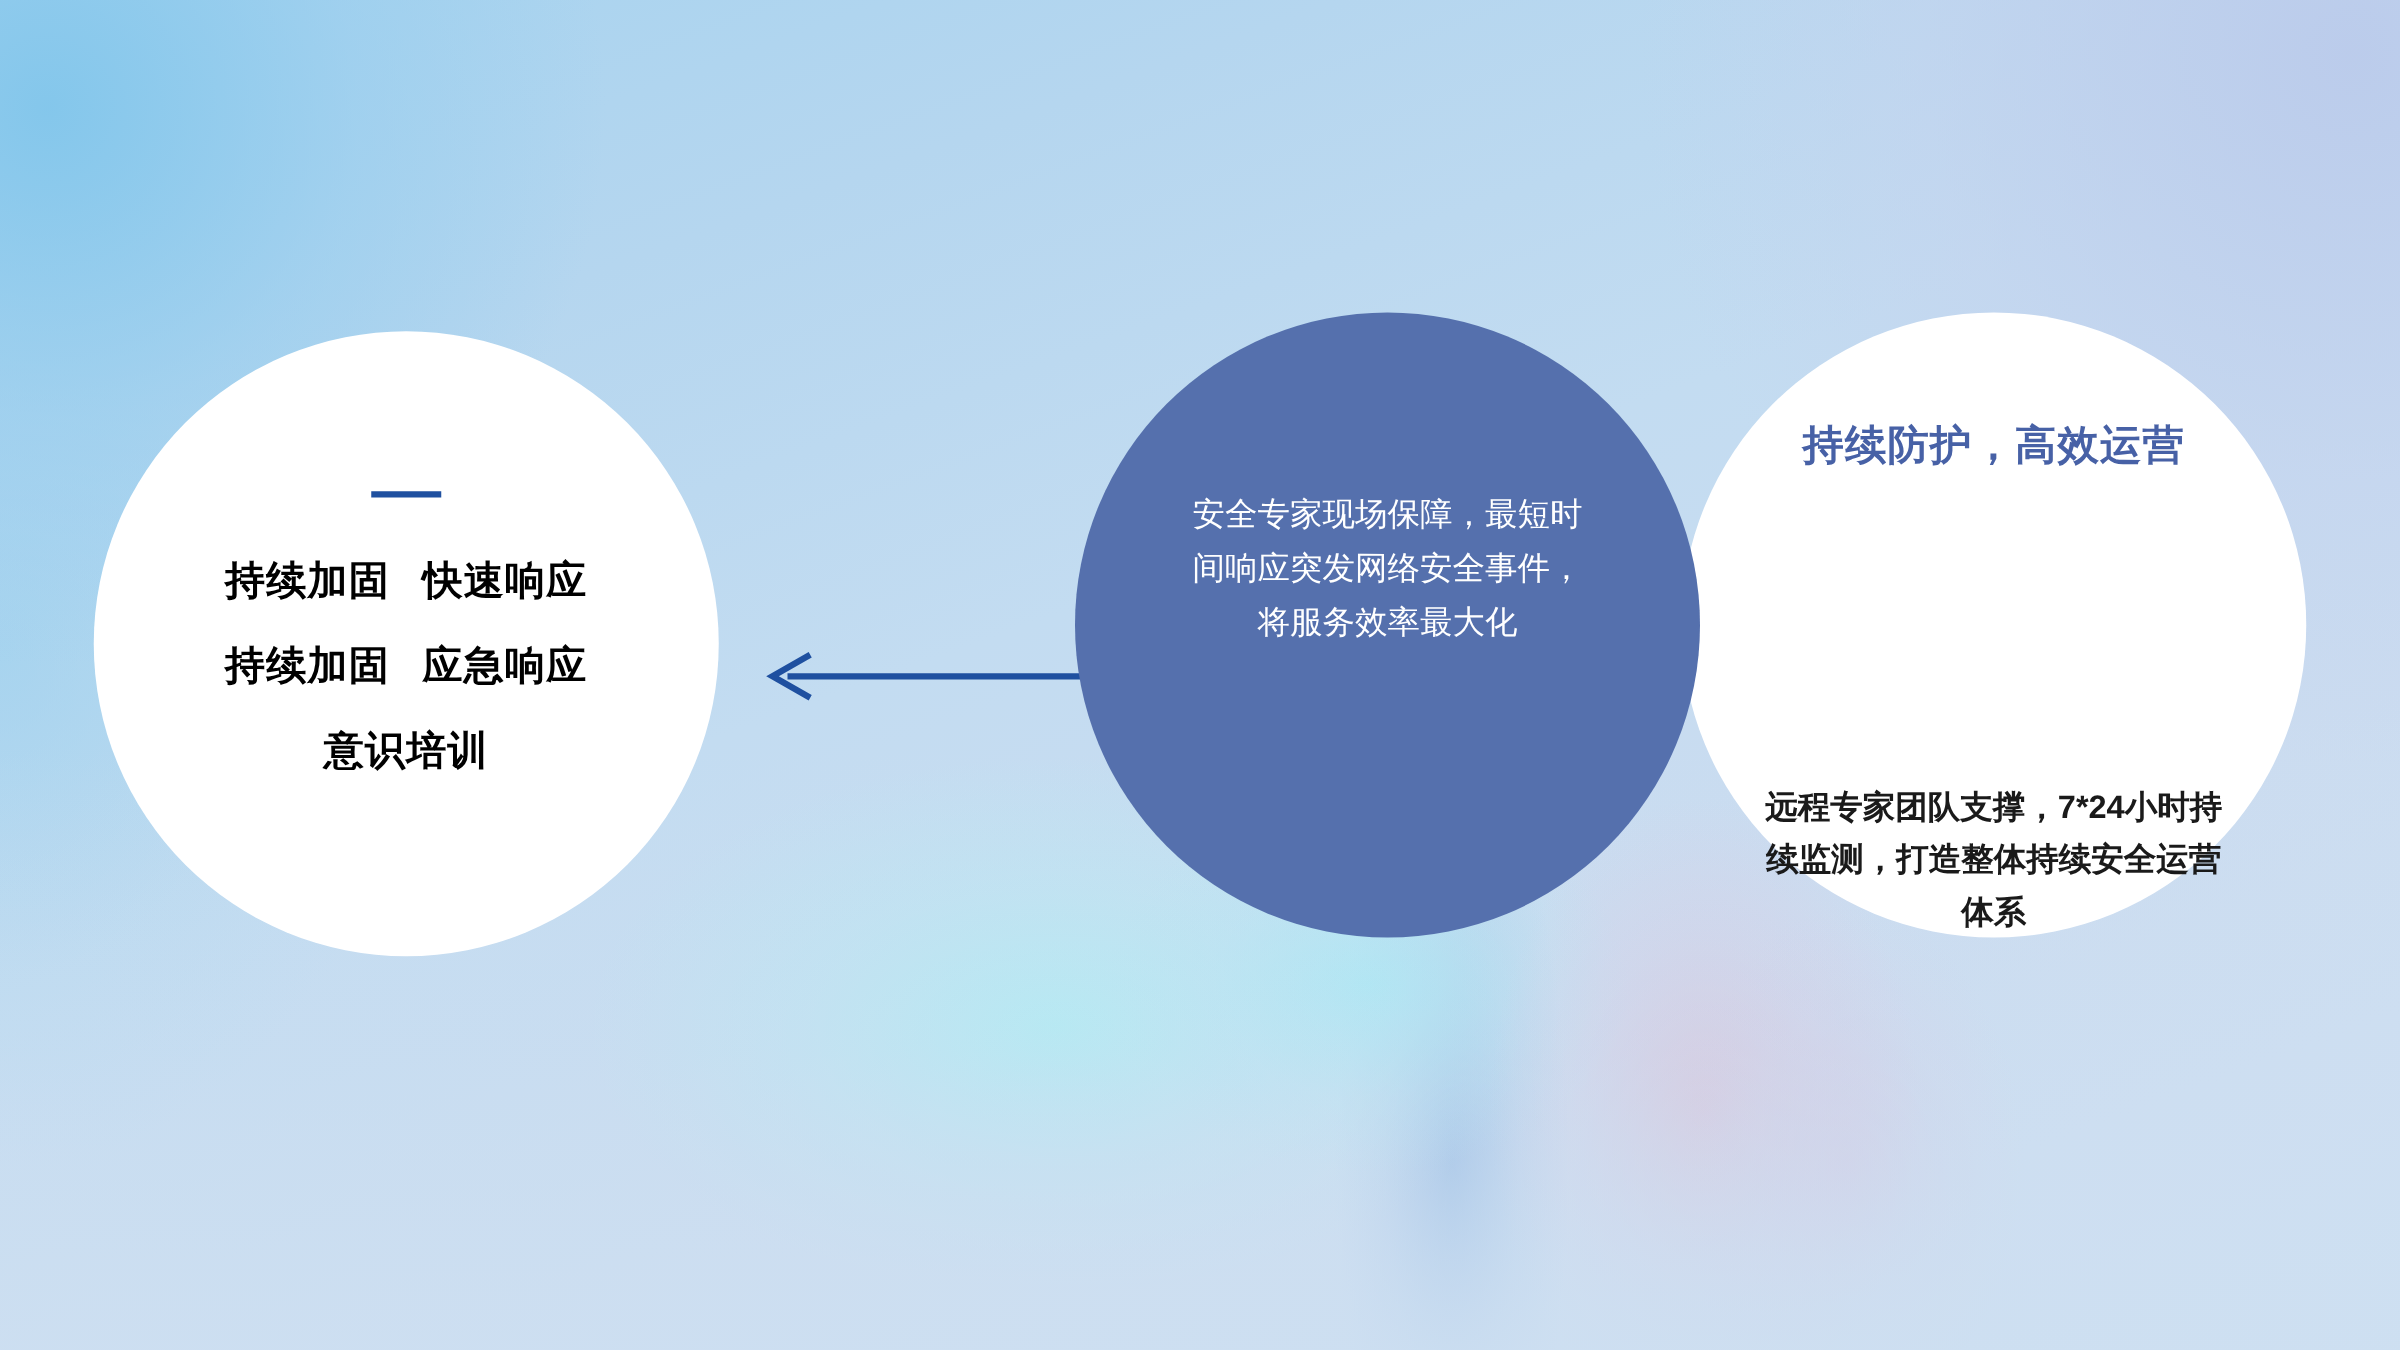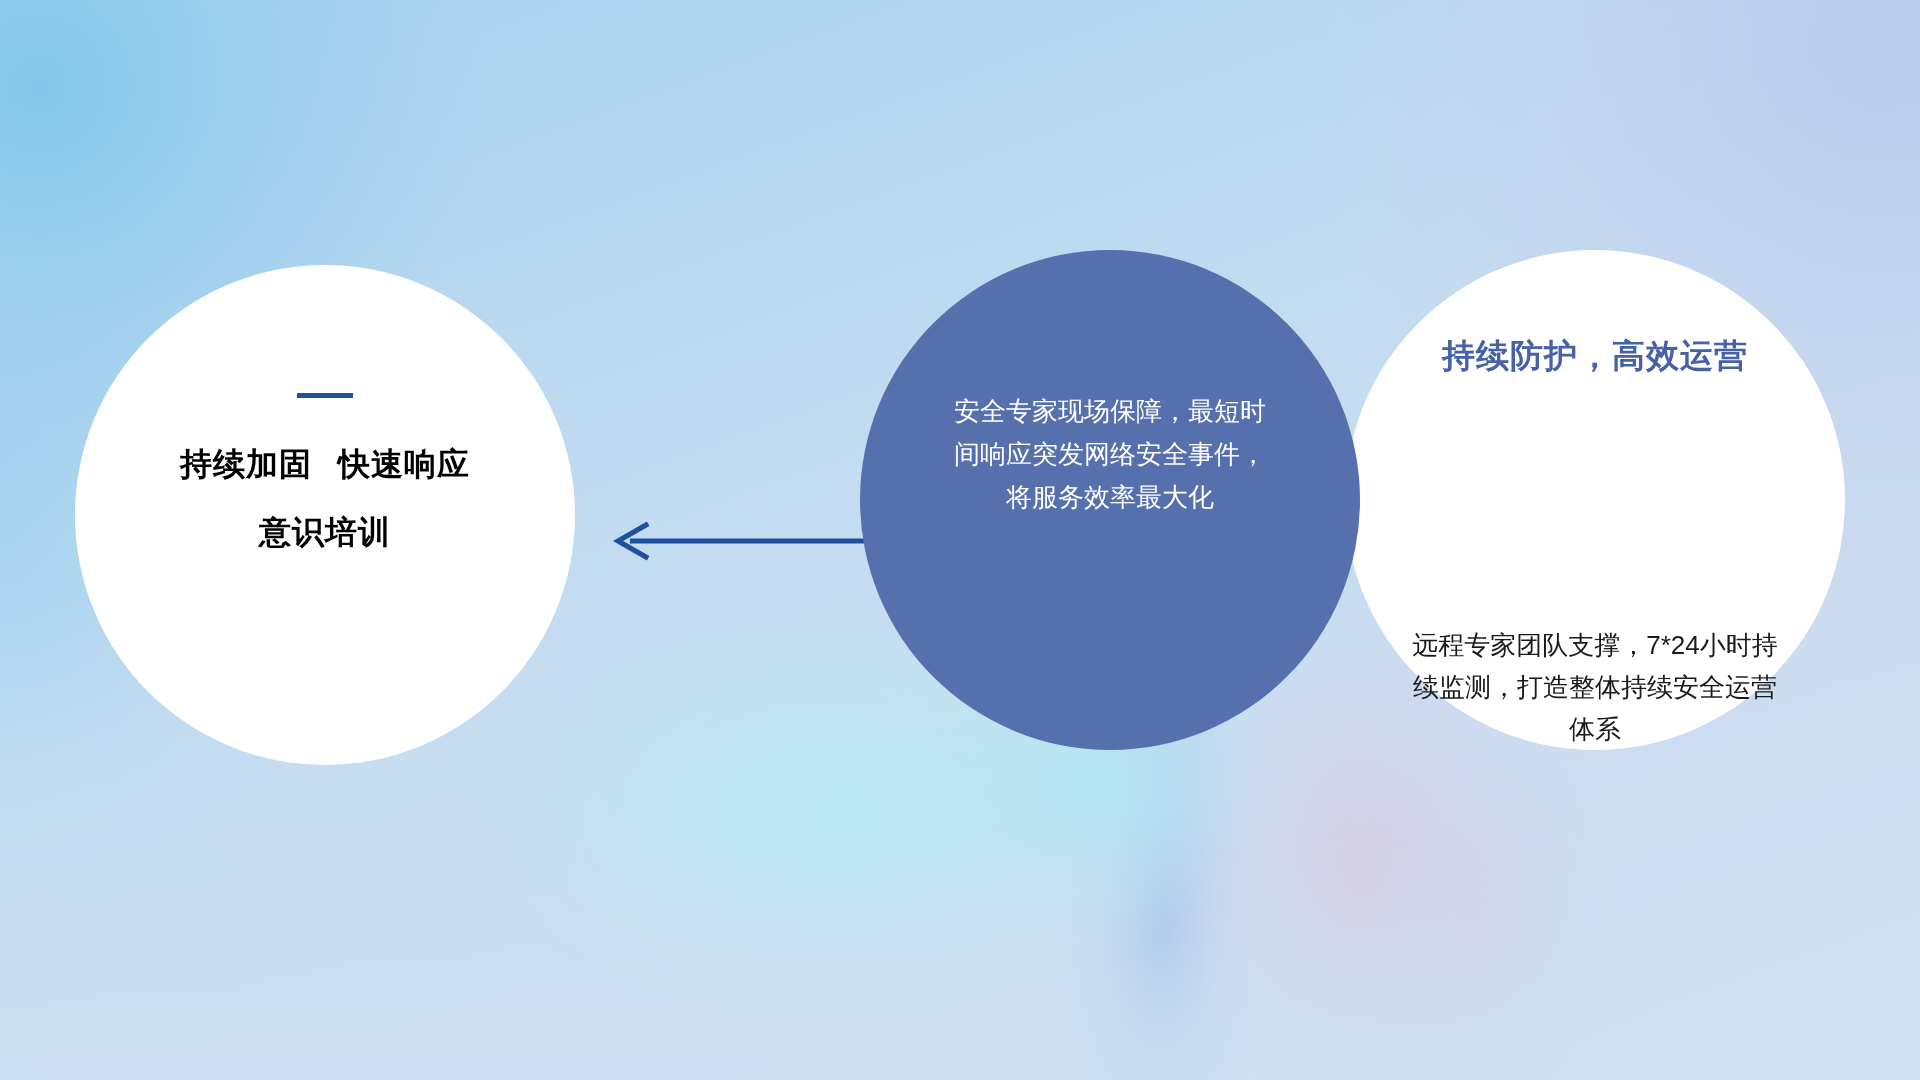--- a/index.html
+++ b/index.html
@@ -234,6 +234,9 @@
       <div class="left-line">
         <span>持续加固</span><span class="gap"></span><span>快速响应</span>
       </div>
+      <div class="left-line">
+        <span>持续加固</span><span class="gap"></span><span>应急响应</span>
+      </div>
       <div class="left-line last">
         <span>意识培训</span>
       </div>

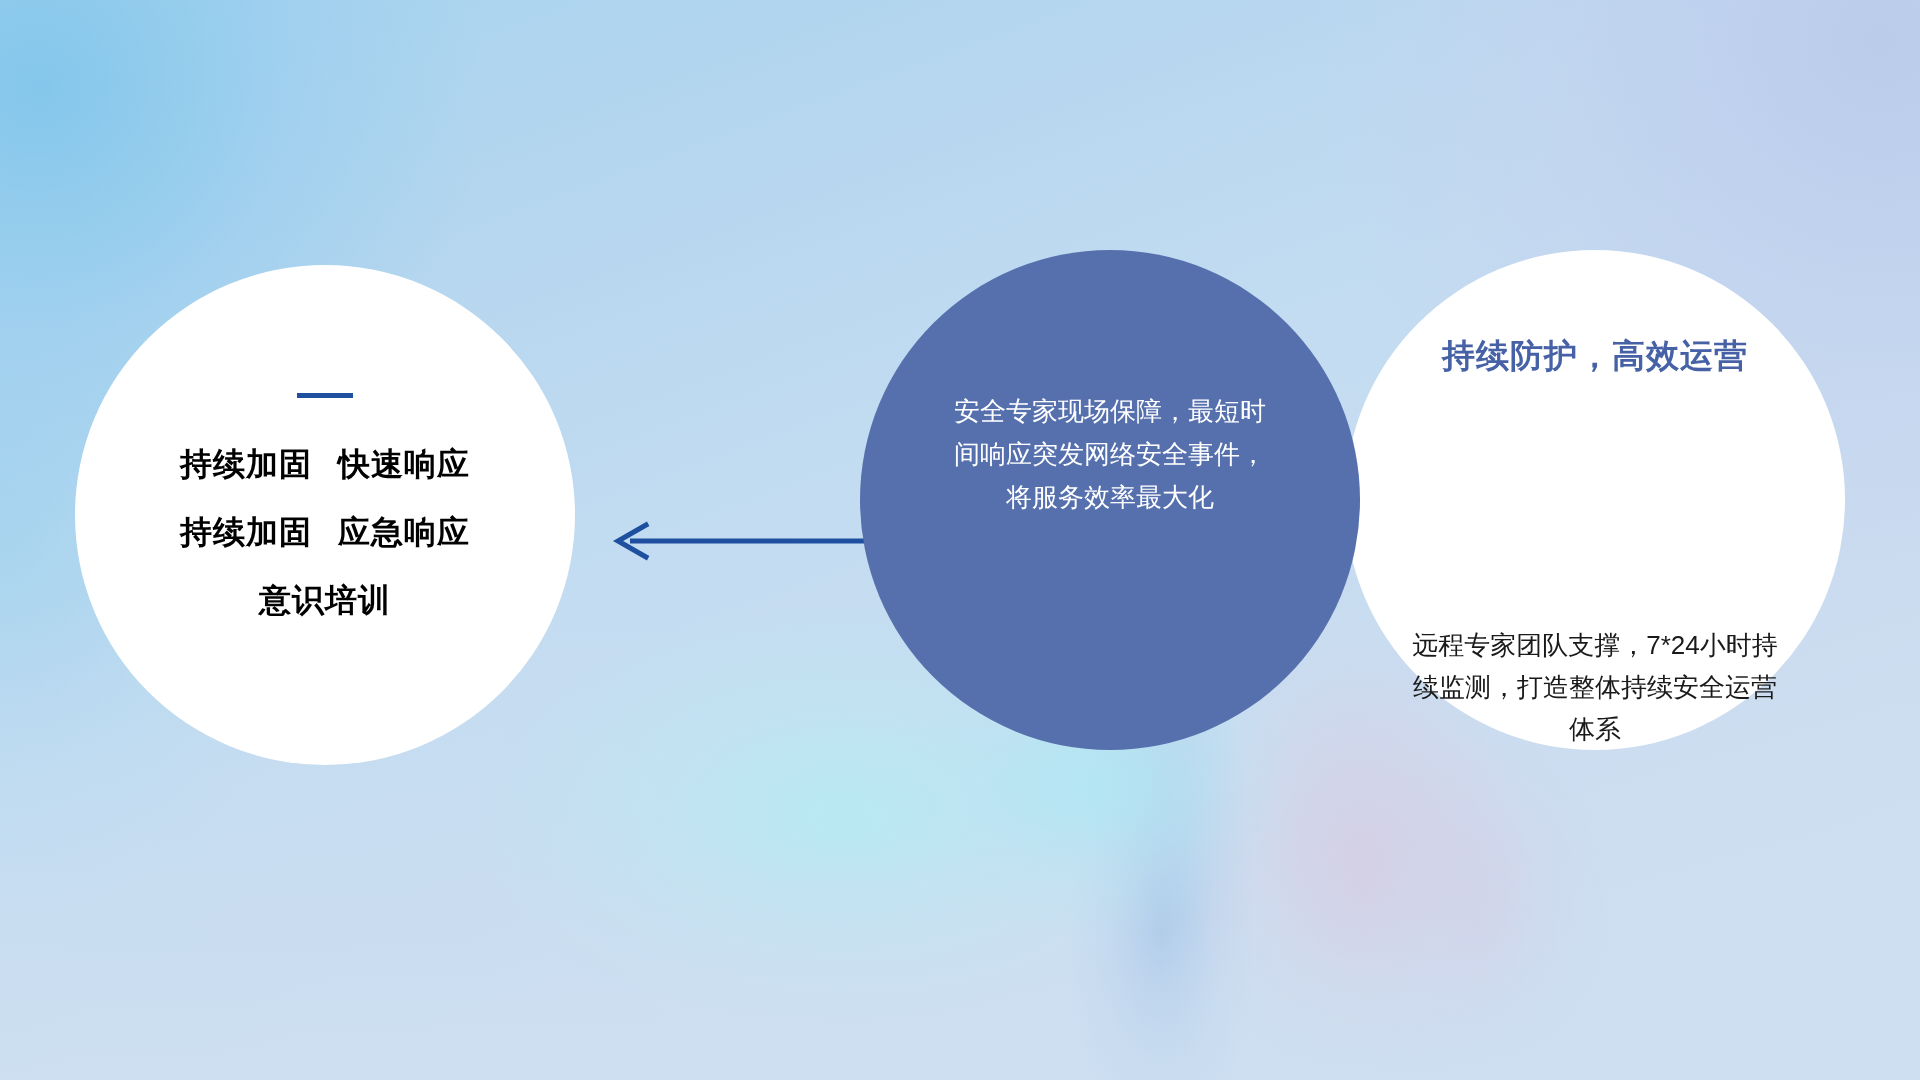--- a/index.html
+++ b/index.html
@@ -194,7 +194,7 @@
     line-height: 1.62;
     text-align: center;
     width: 380px;
-    font-weight: normal;
+    font-weight: bold;
   }
 
   

